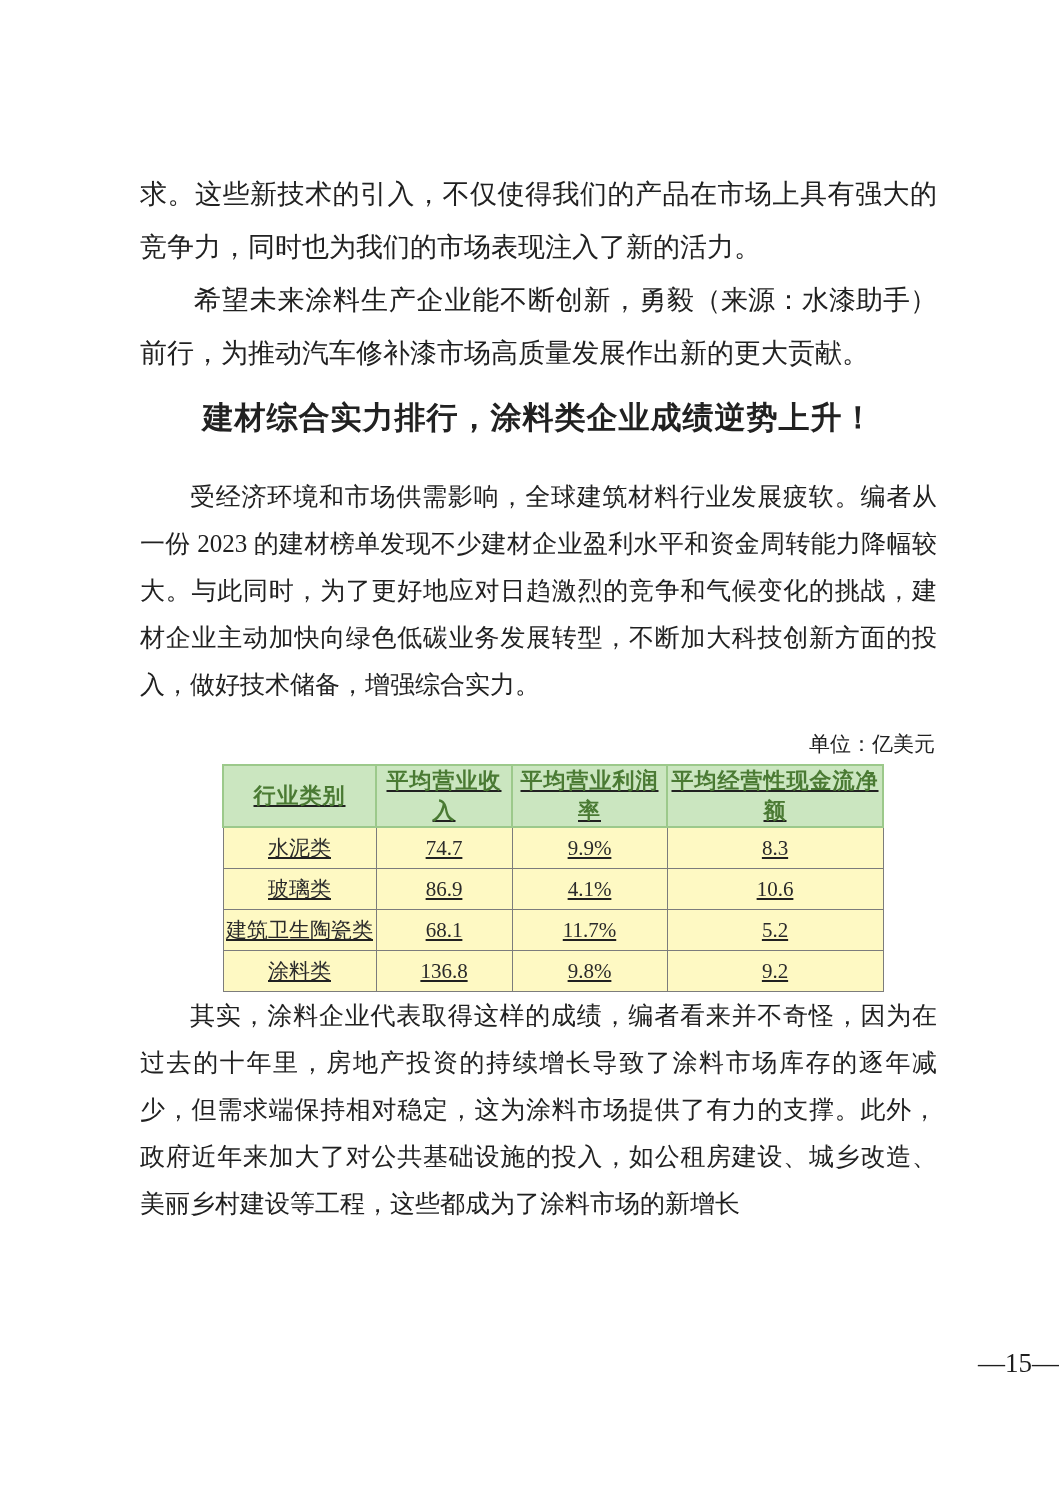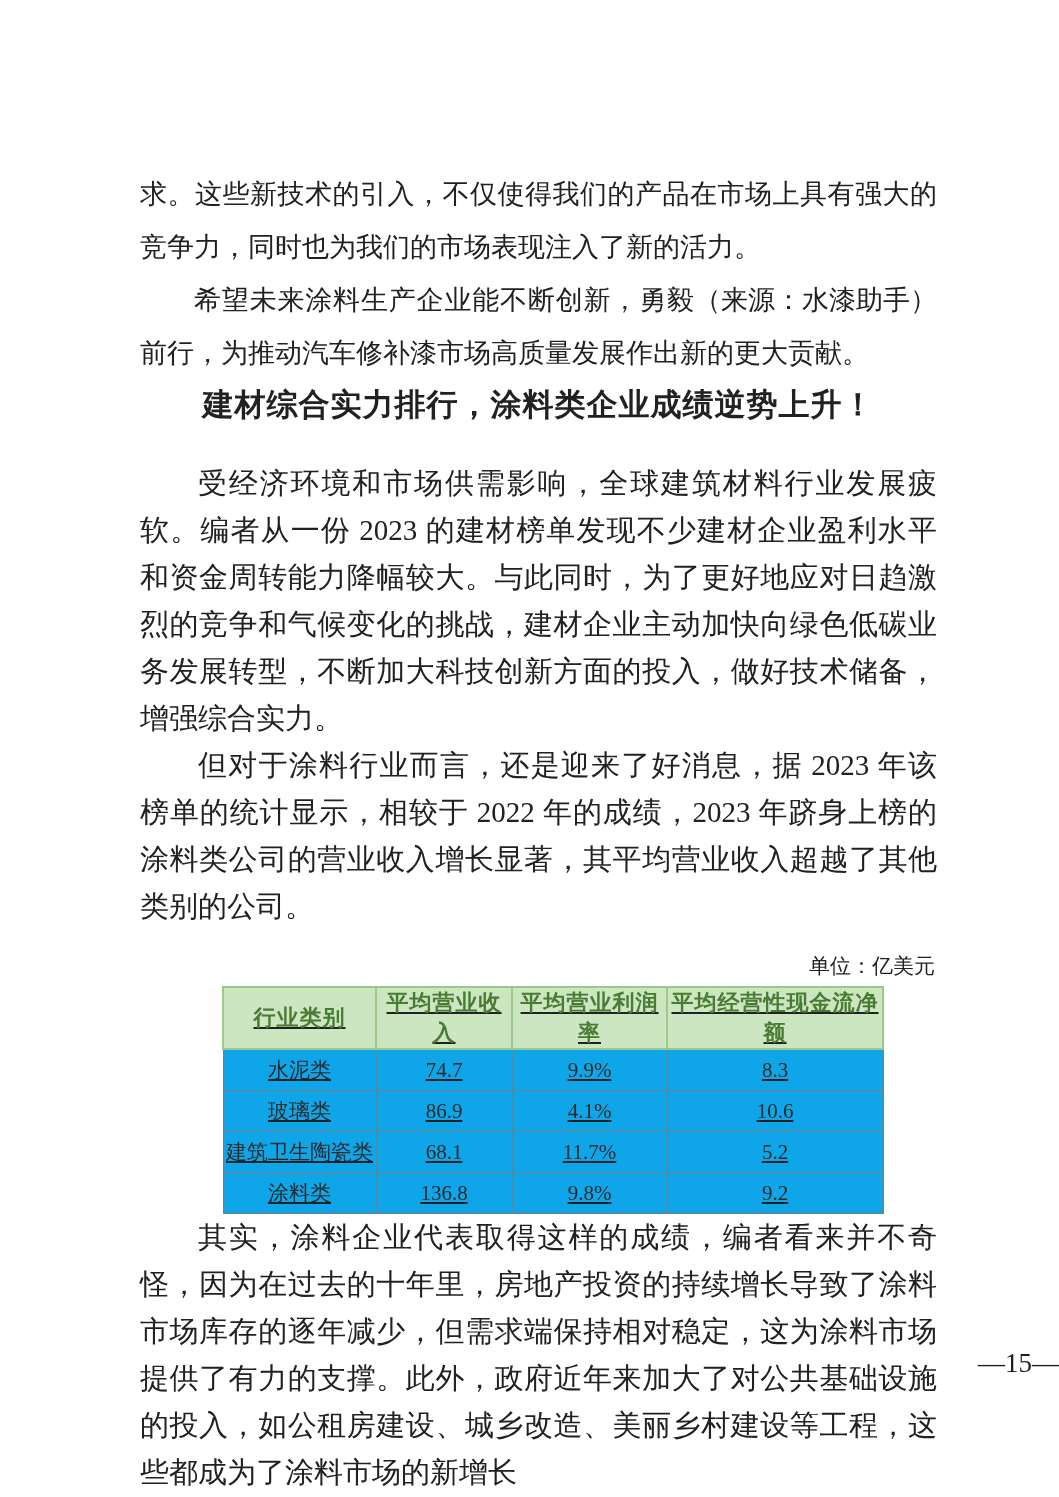--- a/index.html
+++ b/index.html
@@ -32,7 +32,7 @@
     text-indent: 0;
   }
   .heading {
-    margin-top: 2px;
+    margin-top: 15px;
     font-size: 31px;
     line-height: 46px;
     font-weight: bold;

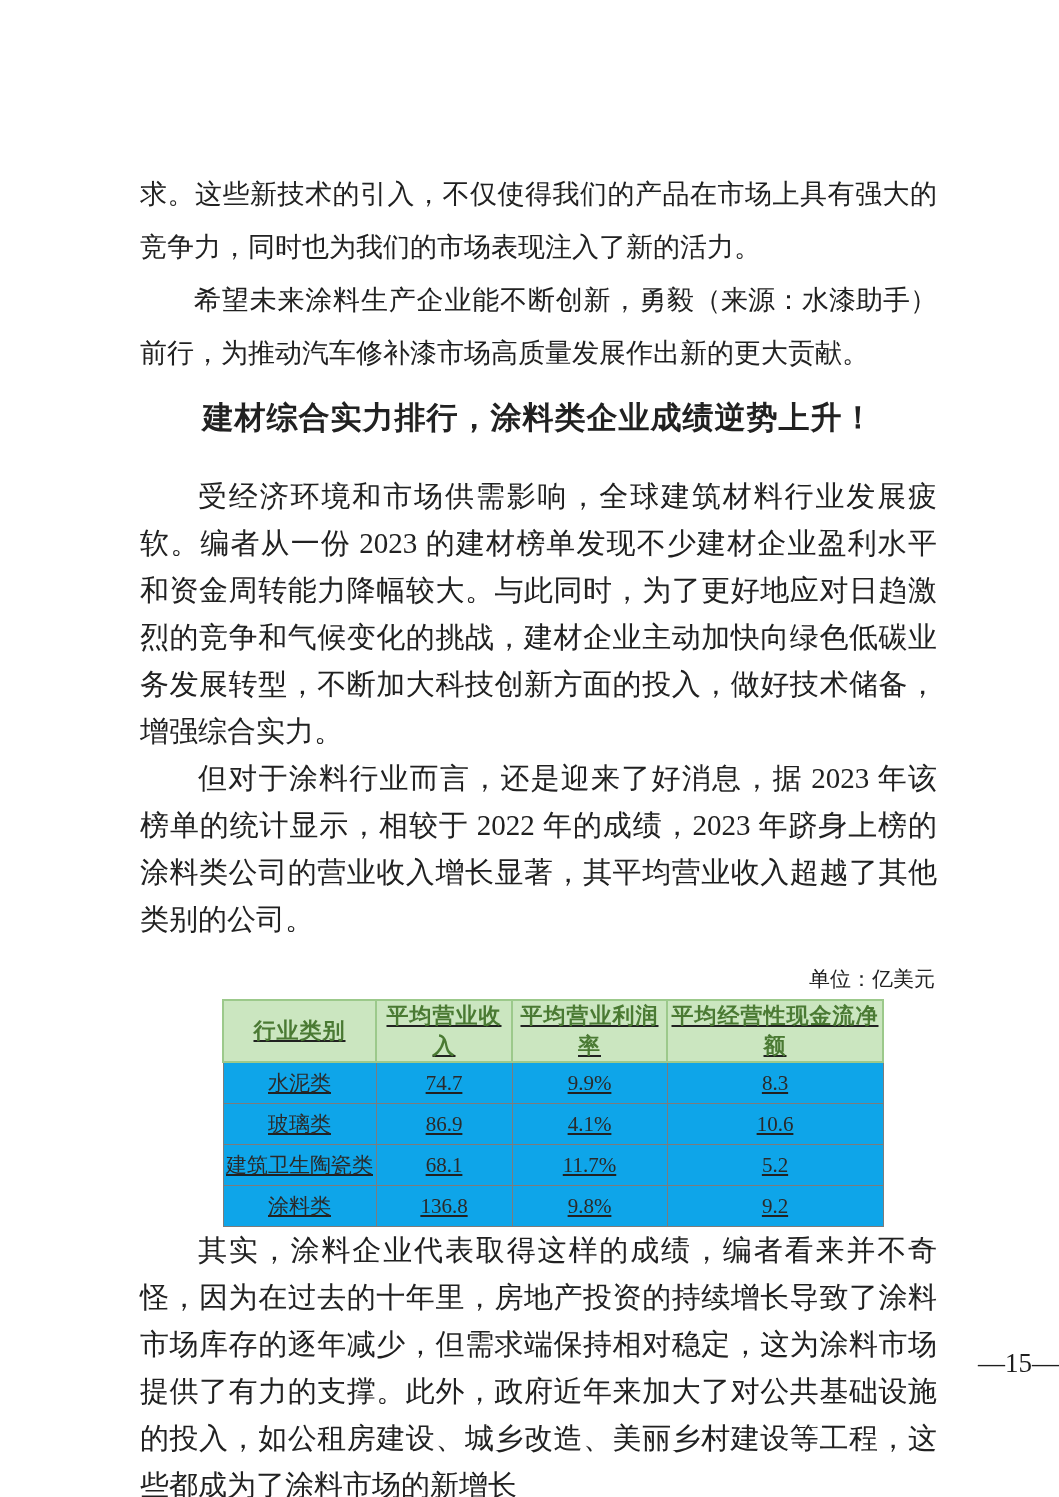--- a/index.html
+++ b/index.html
@@ -40,7 +40,7 @@
     letter-spacing: 1px;
   }
   .para {
-    font-size: 29px;
+    font-size: 25px;
     line-height: 47px;
     text-align: justify;
   }

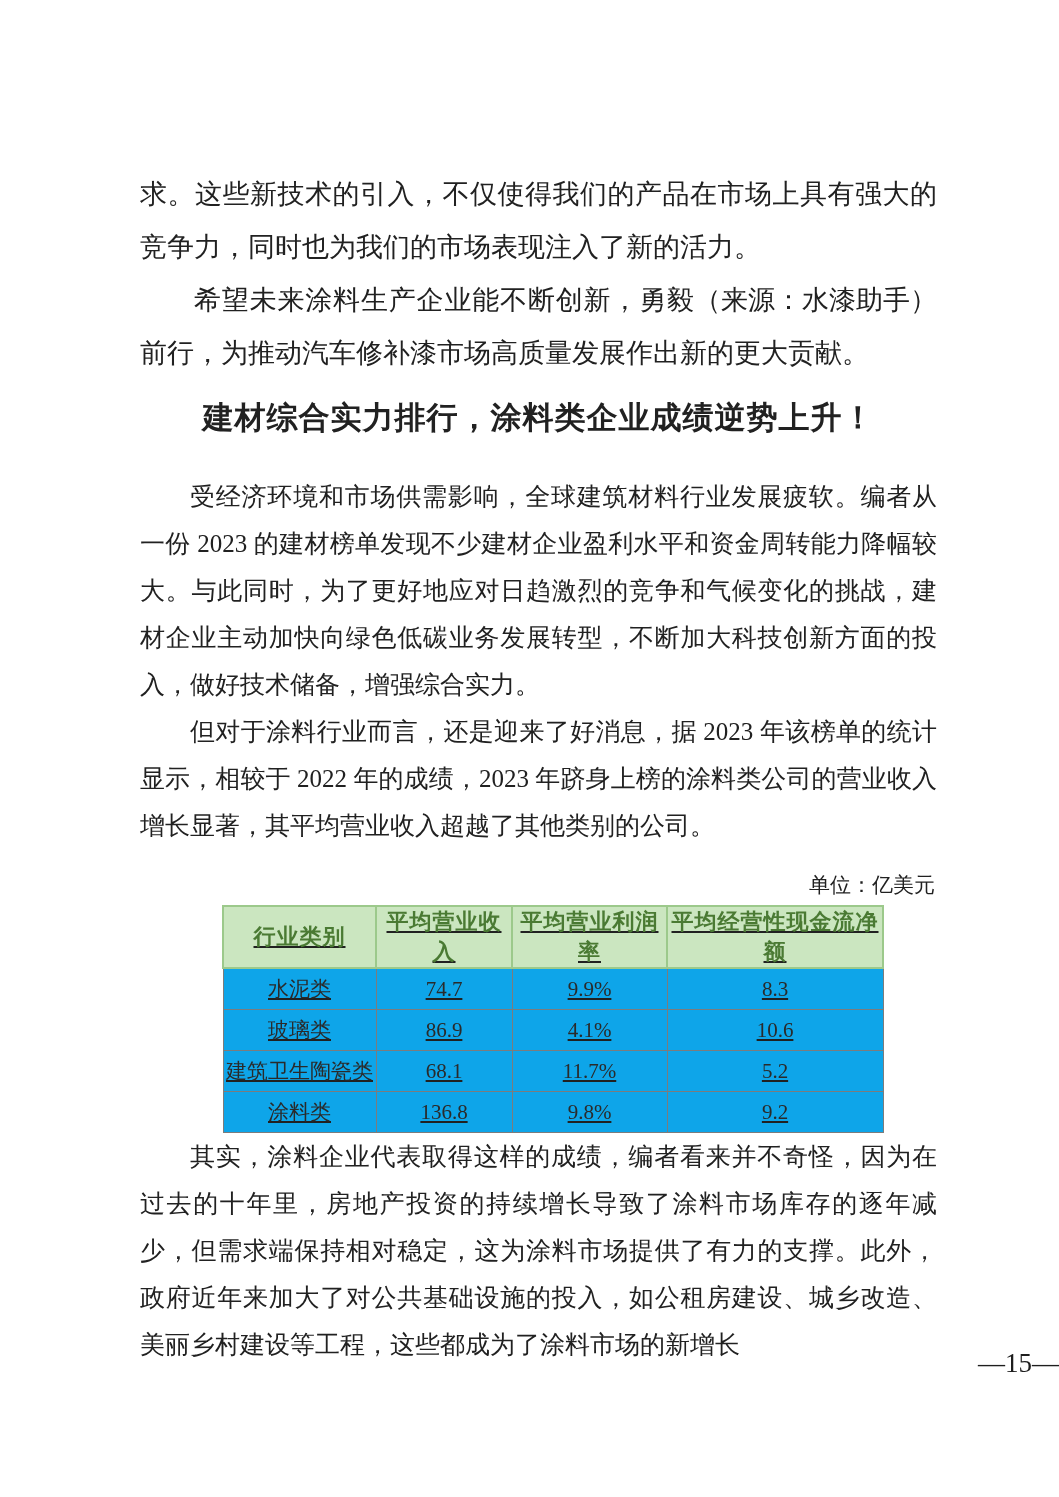--- a/index.html
+++ b/index.html
@@ -108,7 +108,6 @@
 
     <p class="para para-a indent">受经济环境和市场供需影响，全球建筑材料行业发展疲软。编者从一份 2023 的建材榜单发现不少建材企业盈利水平和资金周转能力降幅较大。与此同时，为了更好地应对日趋激烈的竞争和气候变化的挑战，建材企业主动加快向绿色低碳业务发展转型，不断加大科技创新方面的投入，做好技术储备，增强综合实力。</p>
 
-    <p class="para indent">但对于涂料行业而言，还是迎来了好消息，据 2023 年该榜单的统计显示，相较于 2022 年的成绩，2023 年跻身上榜的涂料类公司的营业收入增长显著，其平均营业收入超越了其他类别的公司。</p>
 
     <div class="unit-label">单位：亿美元</div>
 

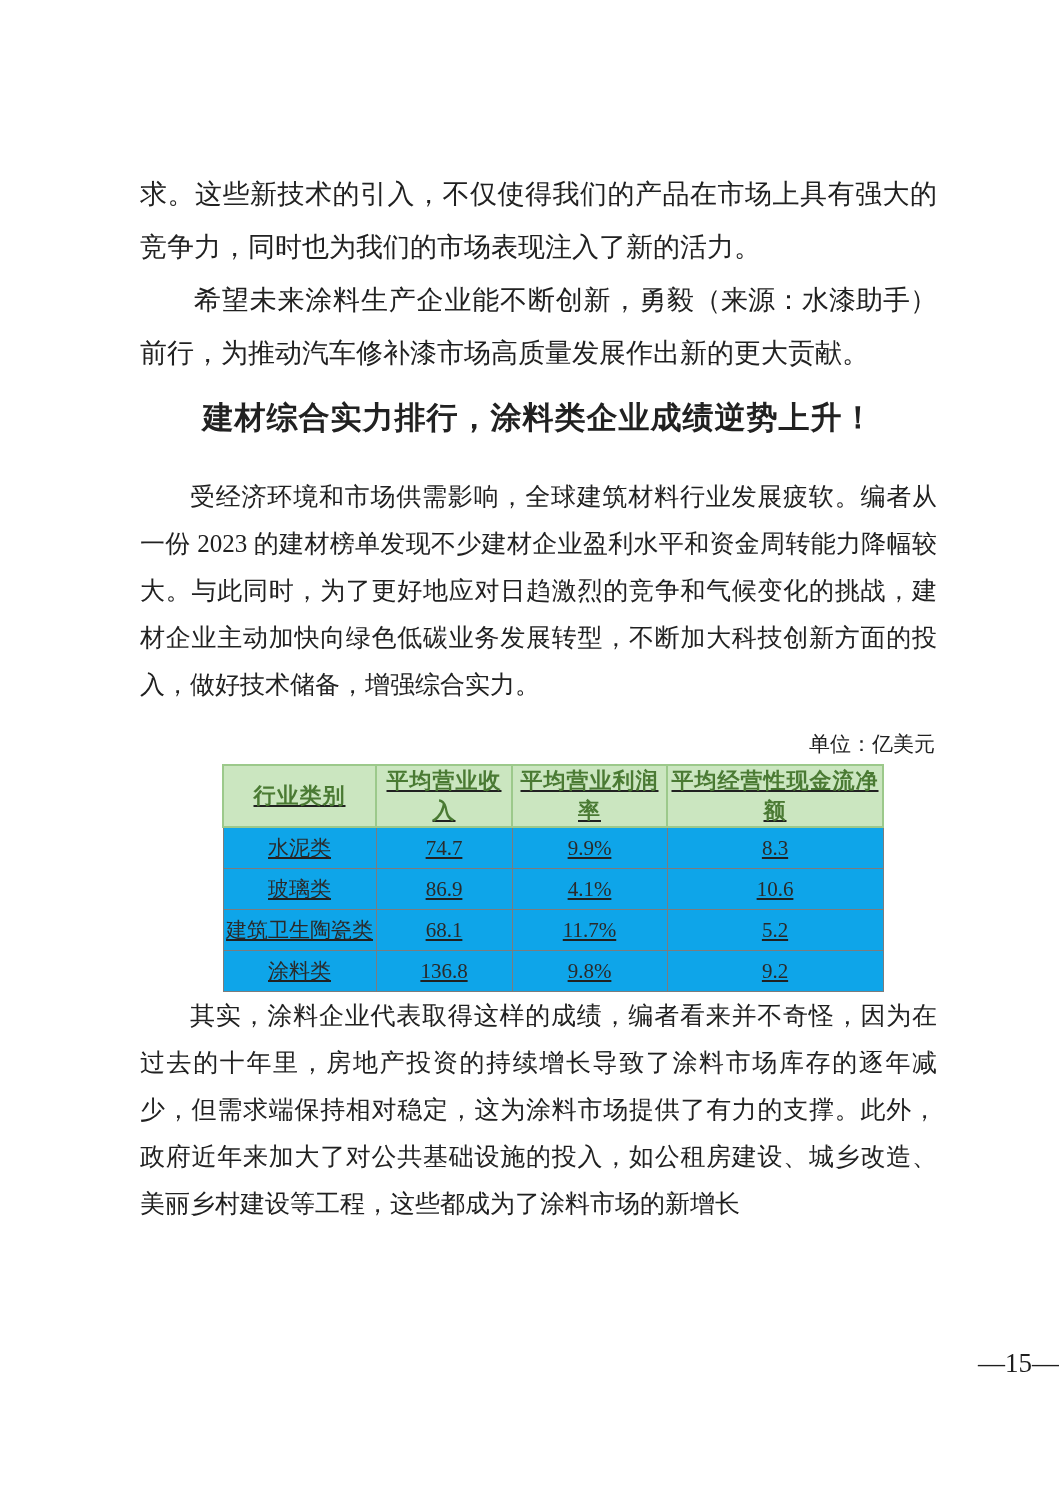--- a/index.html
+++ b/index.html
@@ -73,7 +73,7 @@
     letter-spacing: 1px;
   }
   .data-table td {
-    background: #0ea5e9;
+    background: #fef9c3;
     color: #2a2a2a;
     font-size: 21px;
     height: 40px;

